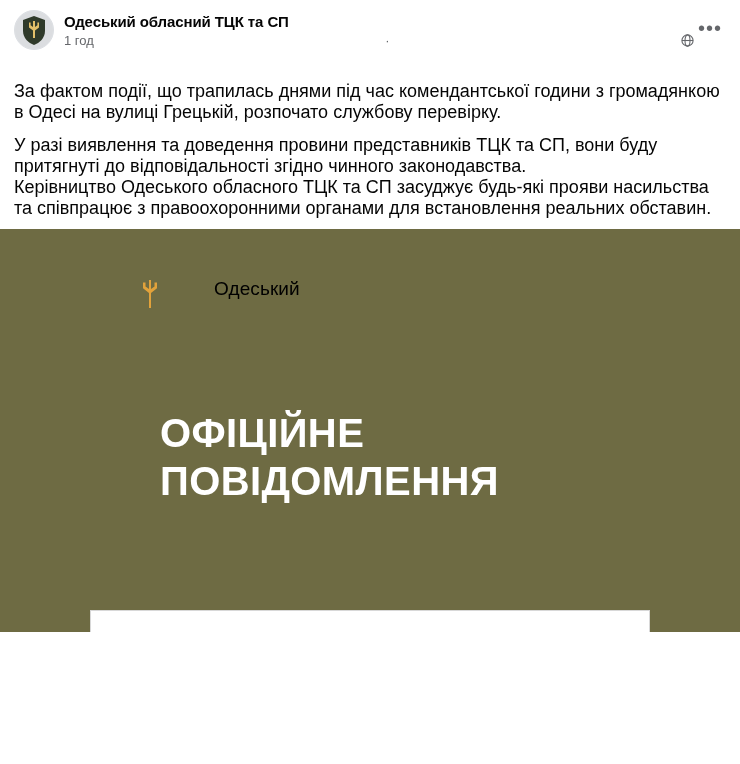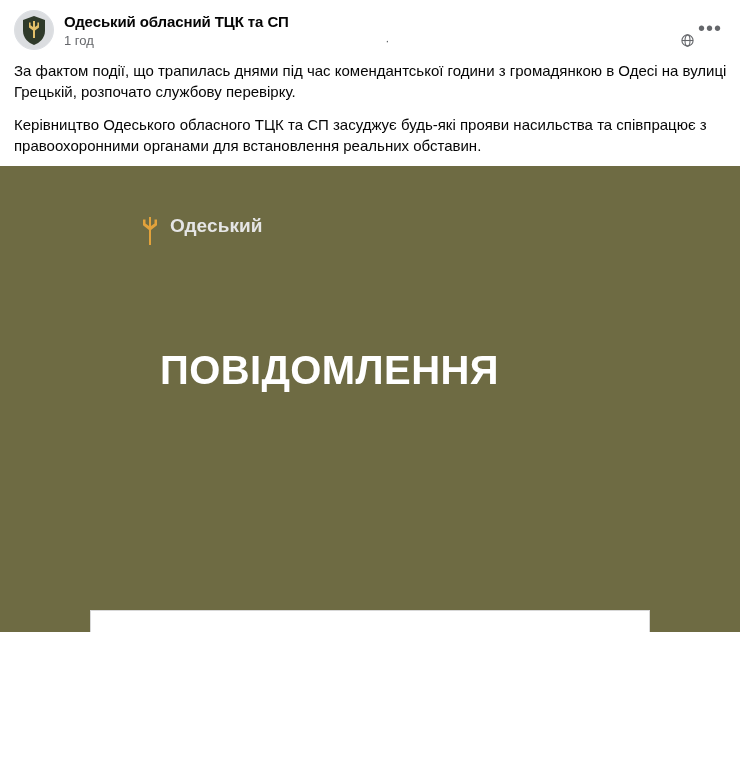--- a/index.html
+++ b/index.html
@@ -94,9 +94,10 @@
   
   .post-body {
     padding: 6px 12px 10px 14px;
-    font-size: 15px;
+    font-size: 18px;
     line-height: 21px;
     color: #050505;
+    margin-top: 21px;
   }
   .post-body p {
     margin: 0 0 12px 0;

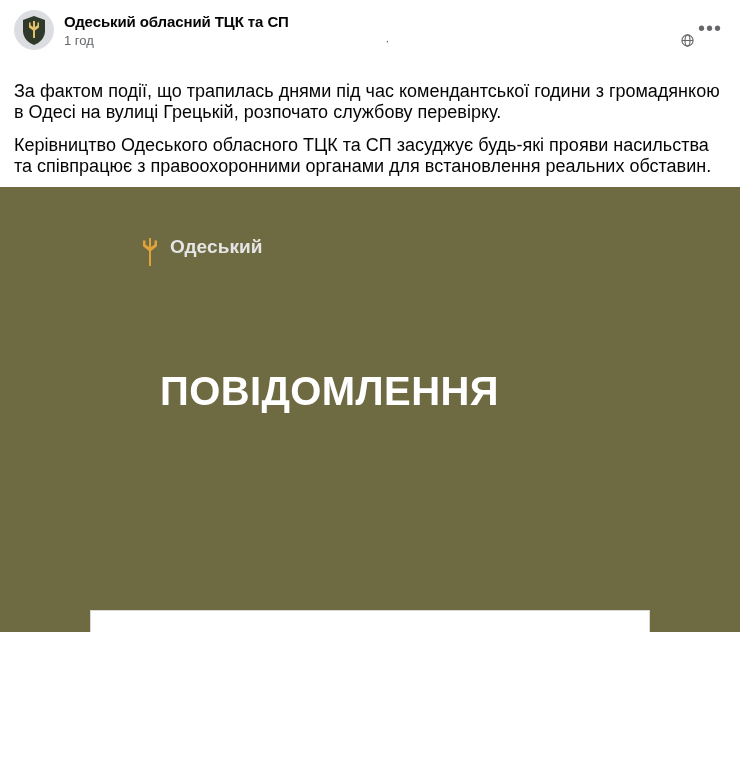--- a/index.html
+++ b/index.html
@@ -191,6 +191,7 @@
 
   <div class="post-body">
     <p>За фактом події, що трапилась днями під час комендантської години з громадянкою в Одесі на вулиці Грецькій, розпочато службову перевірку.</p>
+    <p class="tight">У разі виявлення та доведення провини представників ТЦК та СП, вони буду притягнуті до відповідальності згідно чинного законодавства.</p>
     <p>Керівництво Одеського обласного ТЦК та СП засуджує будь-які прояви насильства та співпрацює з правоохоронними органами для встановлення реальних обставин.</p>
   </div>
 

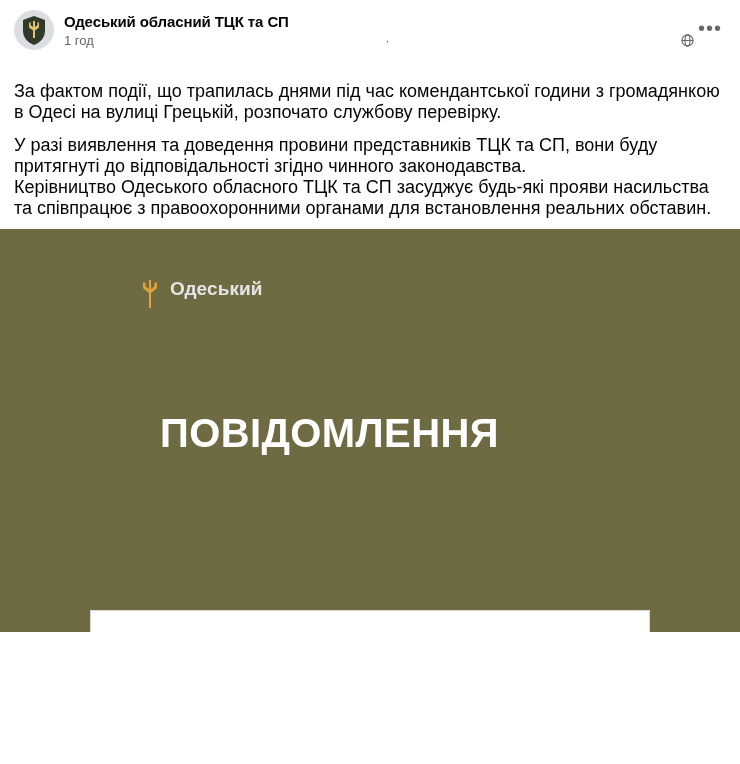--- a/index.html
+++ b/index.html
@@ -128,11 +128,12 @@
     flex: 0 0 20px;
   }
   .brand-text {
-    color: #e5e5e5;
+    color: #000000;
     font-size: 19px;
-    font-weight: bold;
+    font-weight: normal;
     line-height: 24px;
     letter-spacing: 0.1px;
+    margin-left: 44px;
   }
   .headline {
     position: absolute;

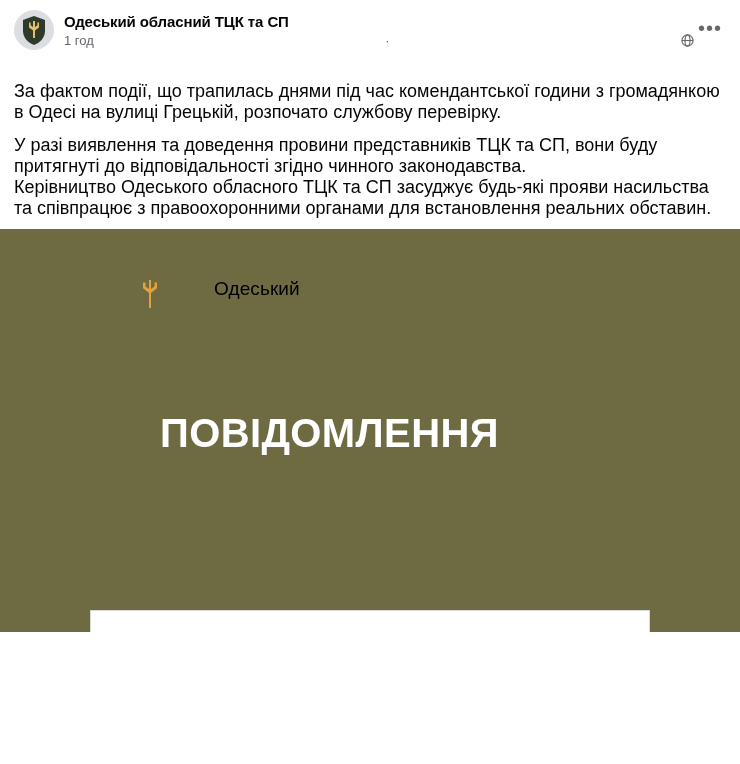--- a/index.html
+++ b/index.html
@@ -208,6 +208,7 @@
     </div>
 
     <div class="headline">
+      <div>ОФІЦІЙНЕ</div>
       <div>ПОВІДОМЛЕННЯ</div>
     </div>
 

